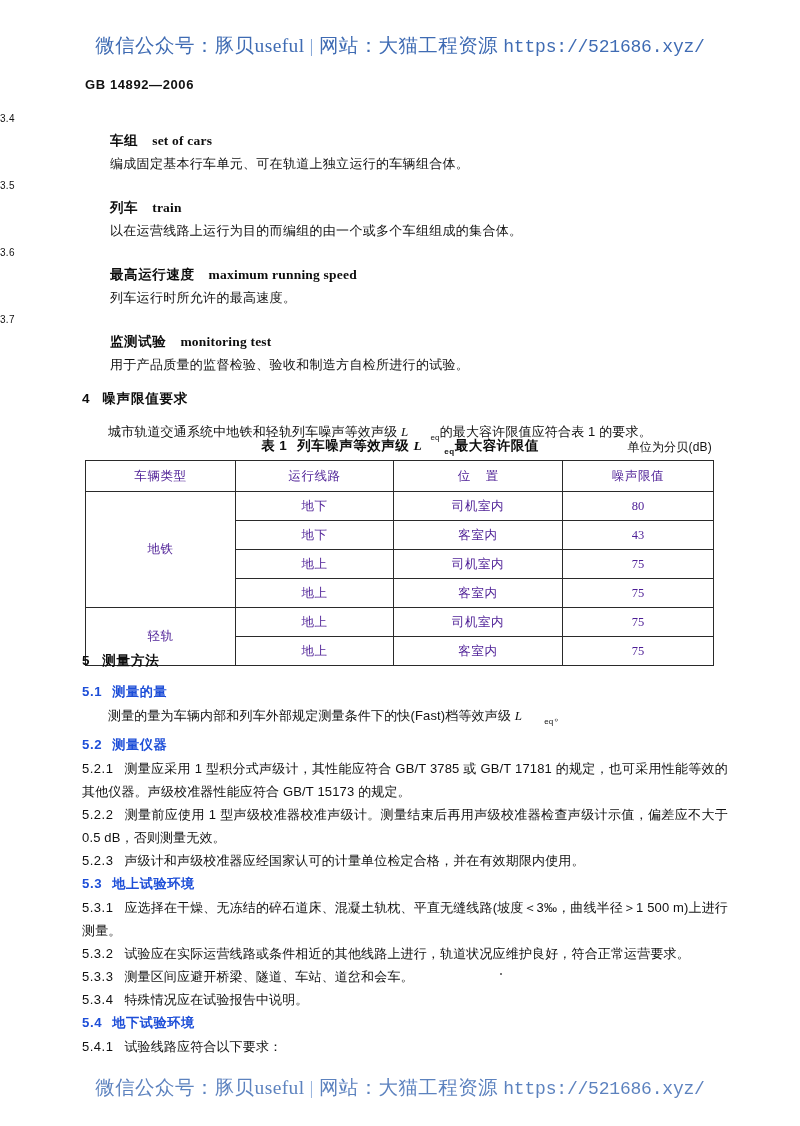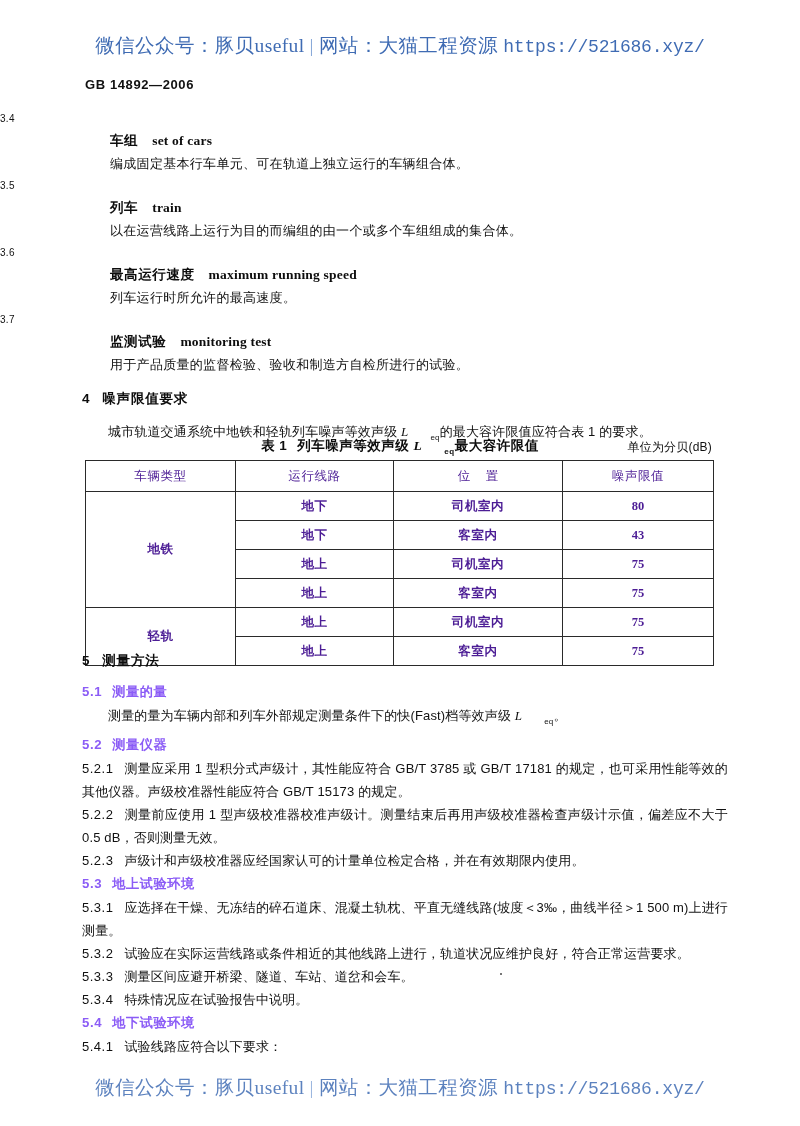--- a/index.html
+++ b/index.html
@@ -196,7 +196,7 @@
     vertical-align: middle;
     height: 28px;
     letter-spacing: 0.6px;
-    font-weight: bold;
+    font-weight: normal;
     padding: 0;
   }
   table.noise thead th {

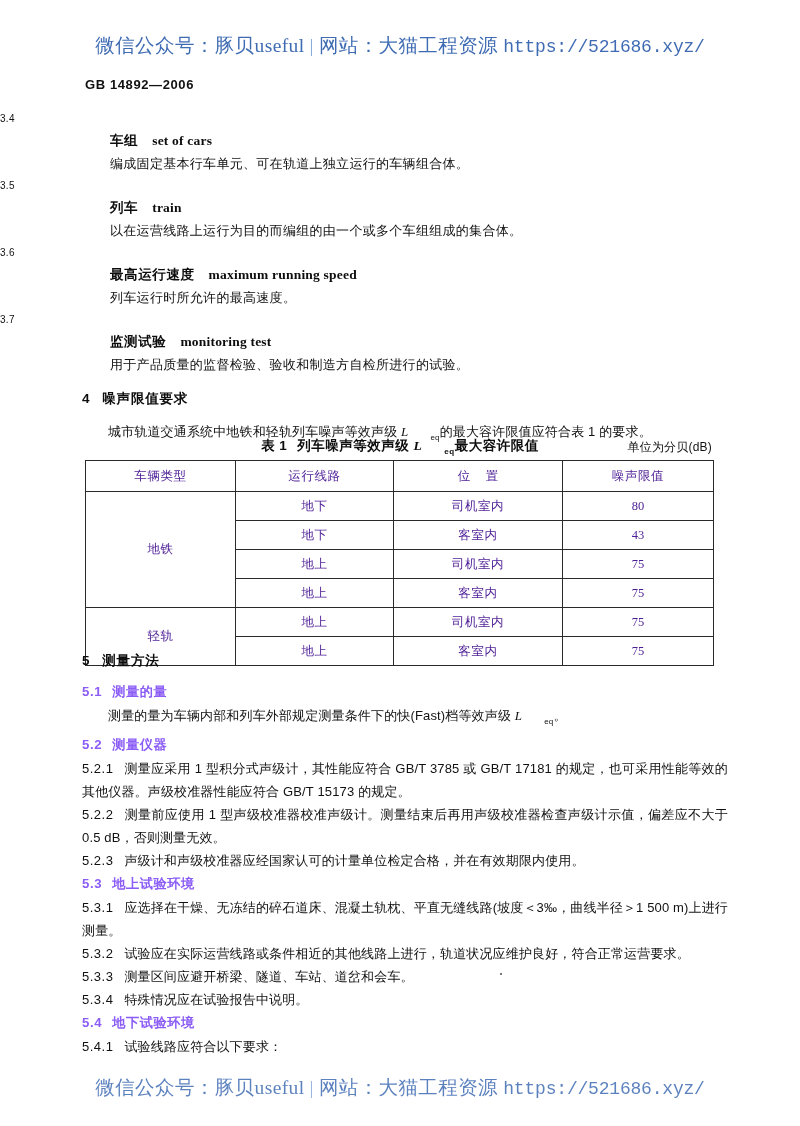--- a/index.html
+++ b/index.html
@@ -116,7 +116,7 @@
     font-weight: bold;
     line-height: 24px;
     letter-spacing: 0.6px;
-    color: #8b5cf6;
+    color: #1d4ed8;
   }
   .h-sub .idx { padding-right: 10px; }
 

